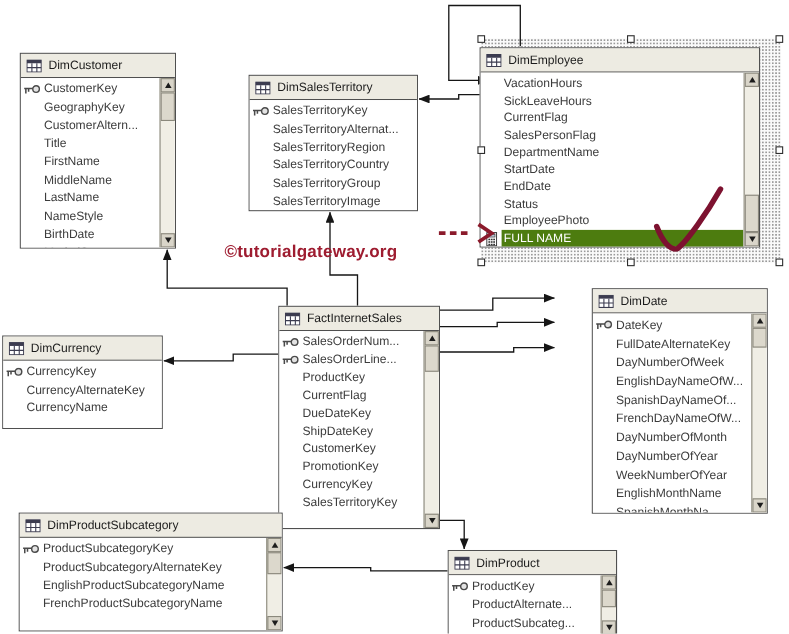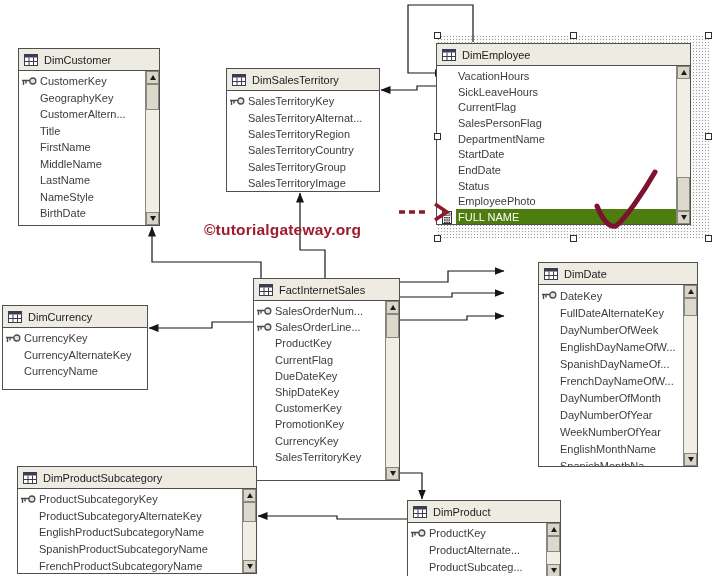--- a/index.html
+++ b/index.html
@@ -484,10 +484,6 @@
           </div>
           <div class="row">
             <span class="ric"></span>
-            <span class="rtext">SpanishProductSubcategoryName</span>
-          </div>
-          <div class="row">
-            <span class="ric"></span>
             <span class="rtext">FrenchProductSubcategoryName</span>
           </div>
         </div>

